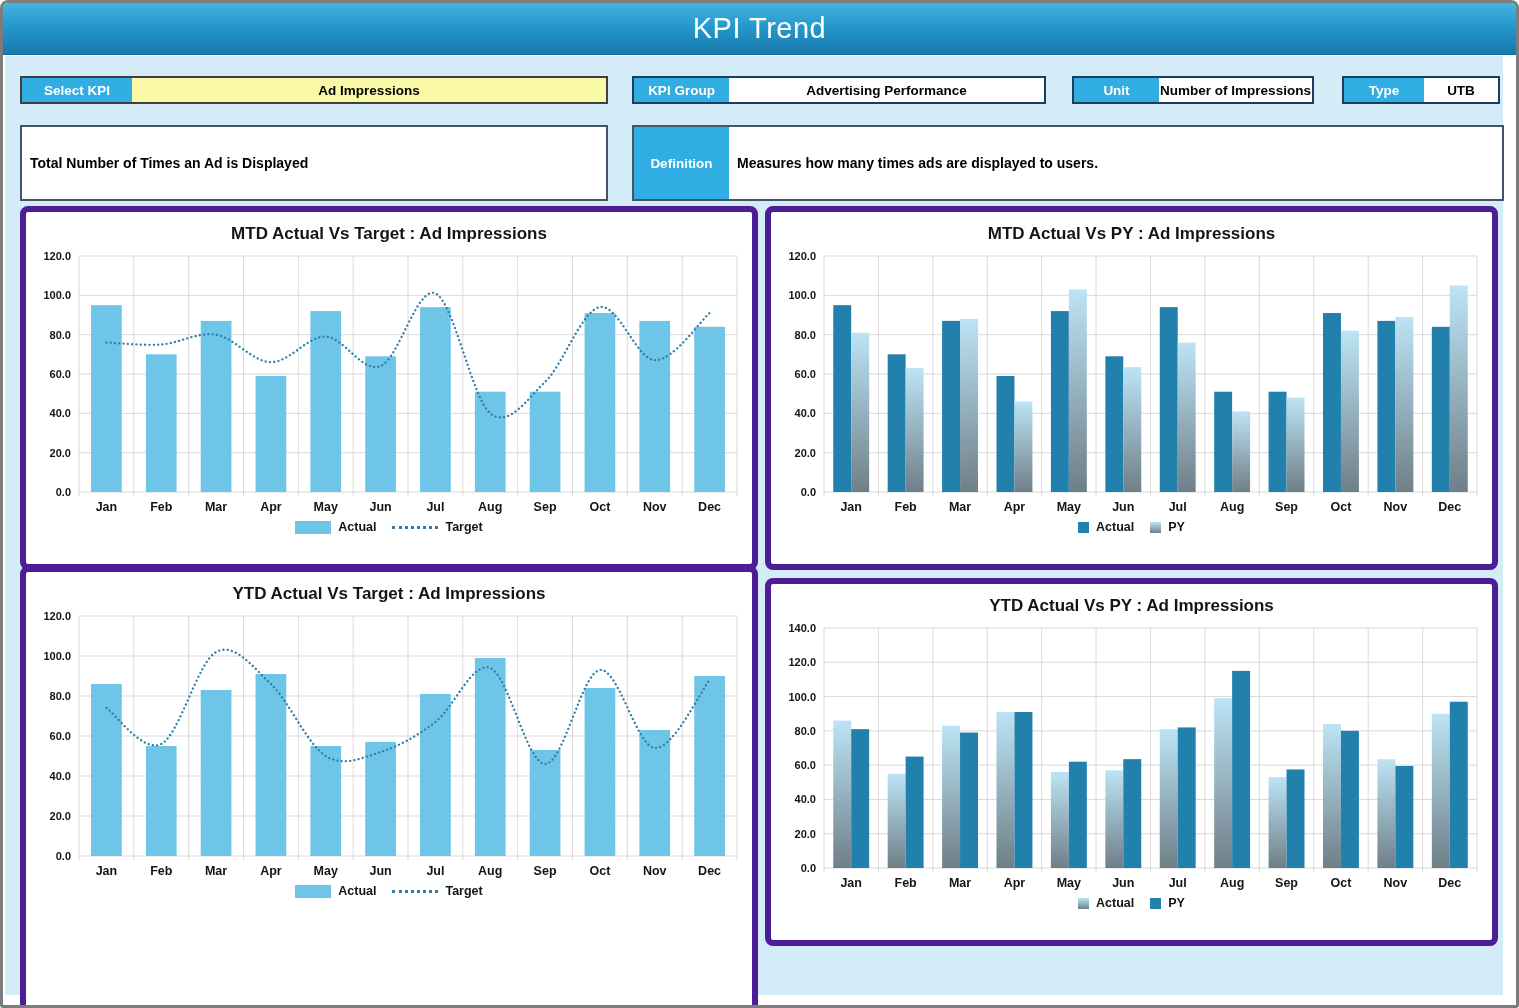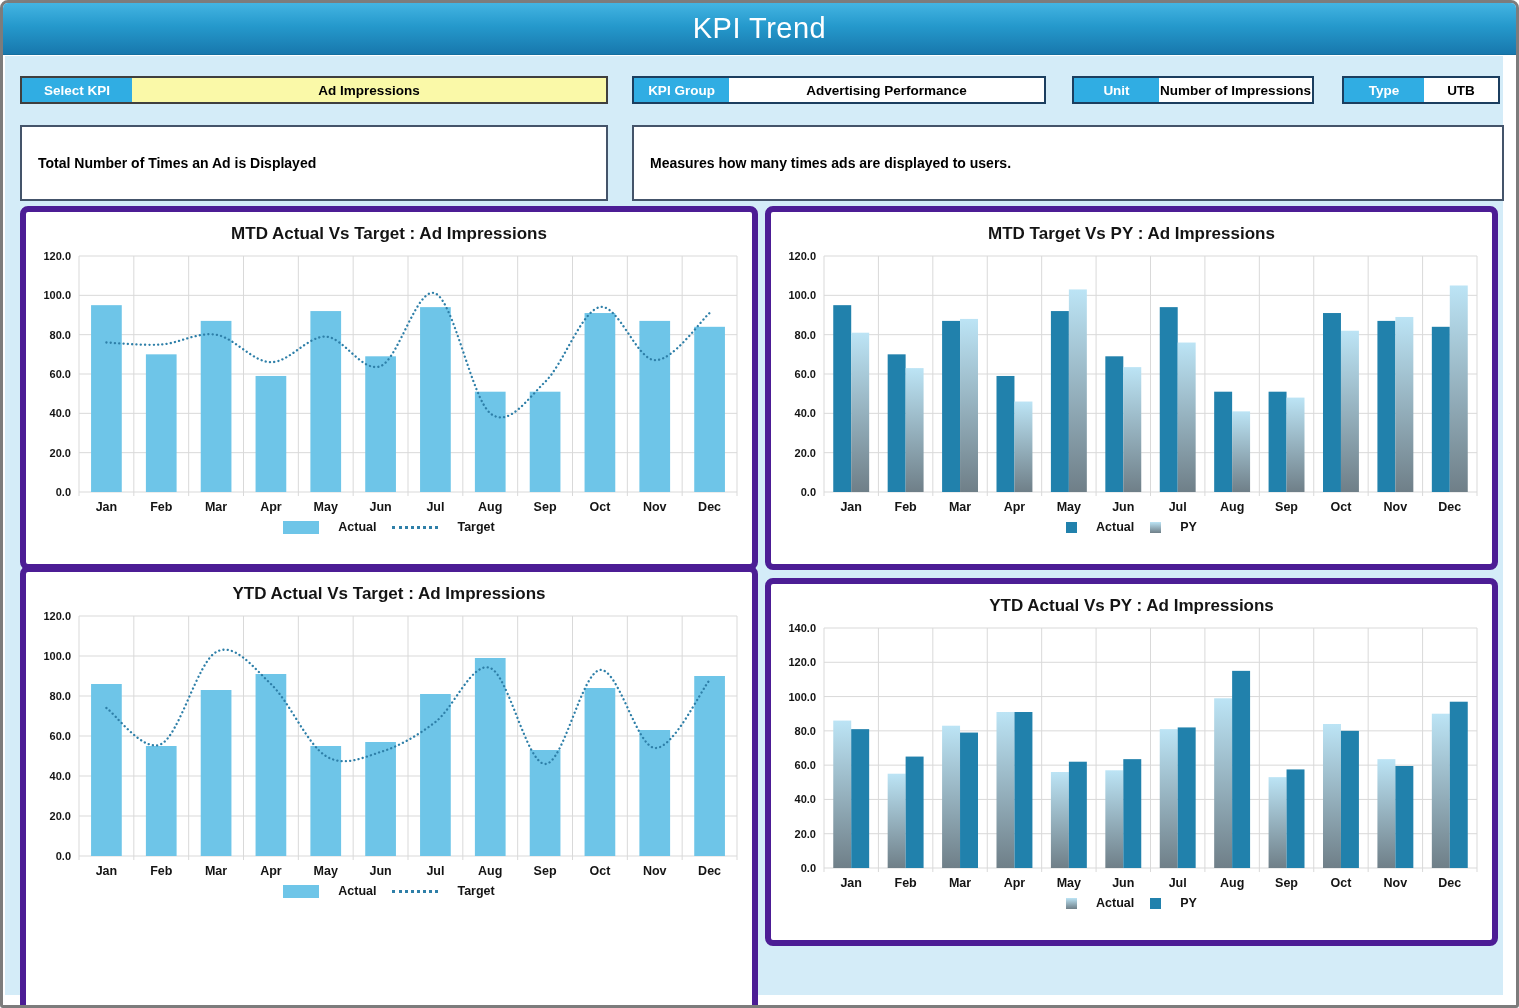--- a/index.html
+++ b/index.html
@@ -19,7 +19,7 @@
     display:flex;align-items:center;justify-content:center;flex:none}
   .ctrl-value{flex:1;display:flex;align-items:center;justify-content:center;
     font-weight:bold;font-size:13.5px;color:#000;background:#fff;overflow:hidden;white-space:nowrap}
-  .ctrl-value.left{justify-content:flex-start;padding-left:16px}
+  .ctrl-value.left{justify-content:flex-start;padding-left:8px}
   .yellow{background:#FAF9A8}
   
   .panel{position:absolute;background:#fff;border:6px solid #4c1d95;border-radius:8px;

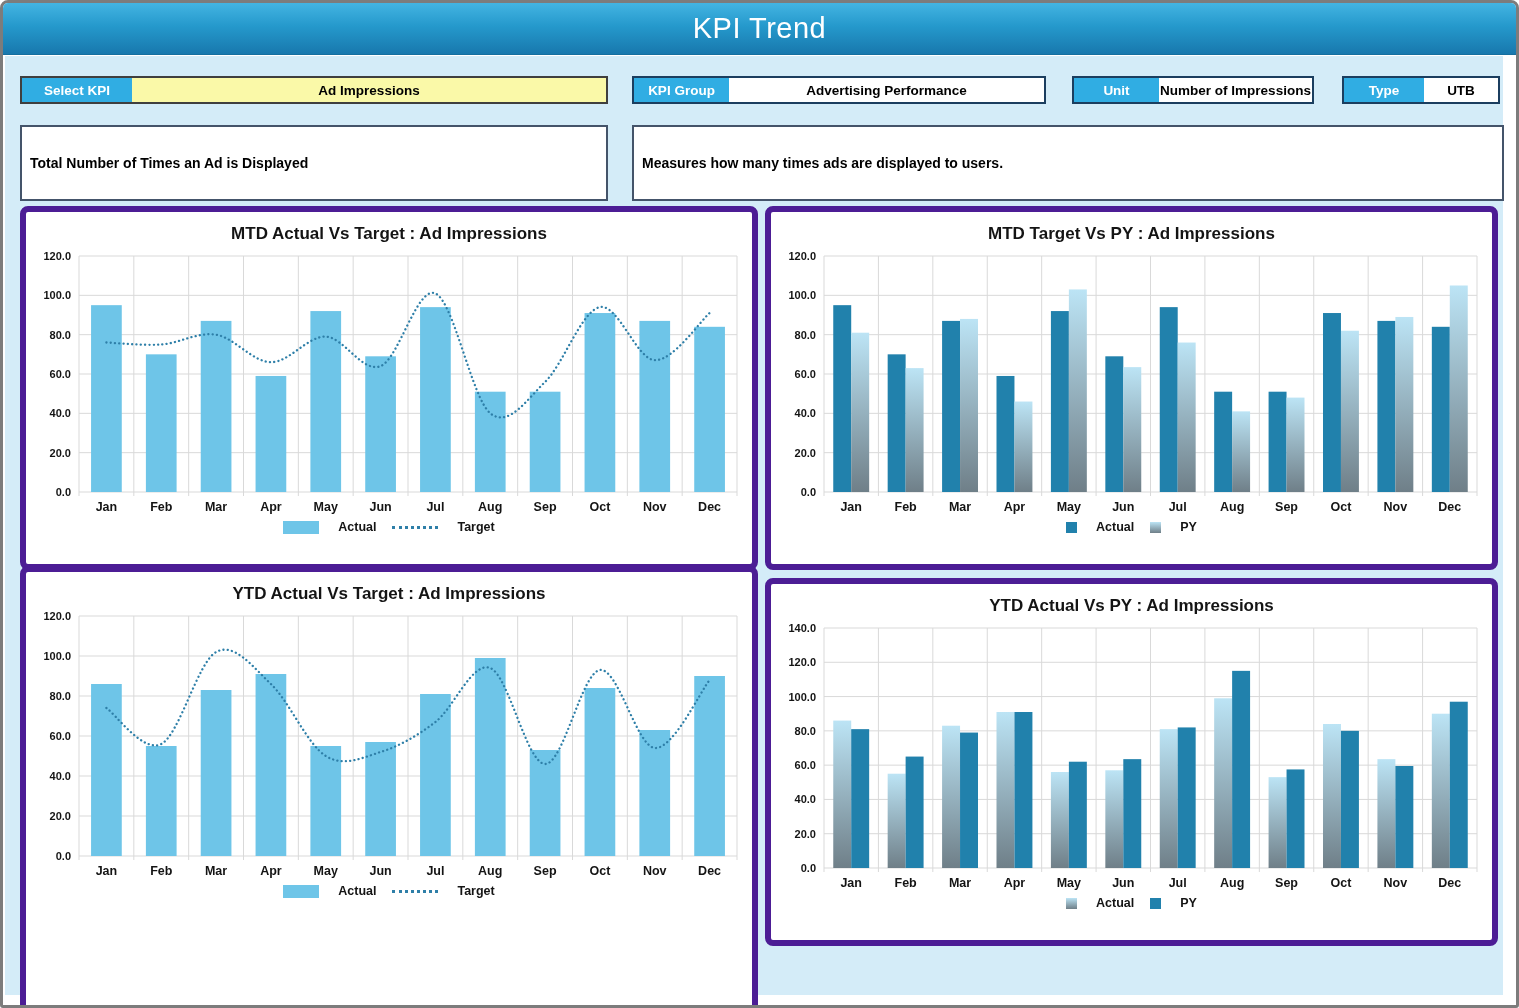--- a/index.html
+++ b/index.html
@@ -65,6 +65,7 @@
     <span class="ctrl-value left" style="font-size:14px">Total Number of Times an Ad is Displayed</span>
   </div>
   <div class="ctrl b-slate" style="left:629px;top:122px;width:872px;height:76px">
+    <span class="ctrl-label" style="width:95px">Definition</span>
     <span class="ctrl-value left" style="font-size:14px">Measures how many times ads are displayed to users.</span>
   </div>
 

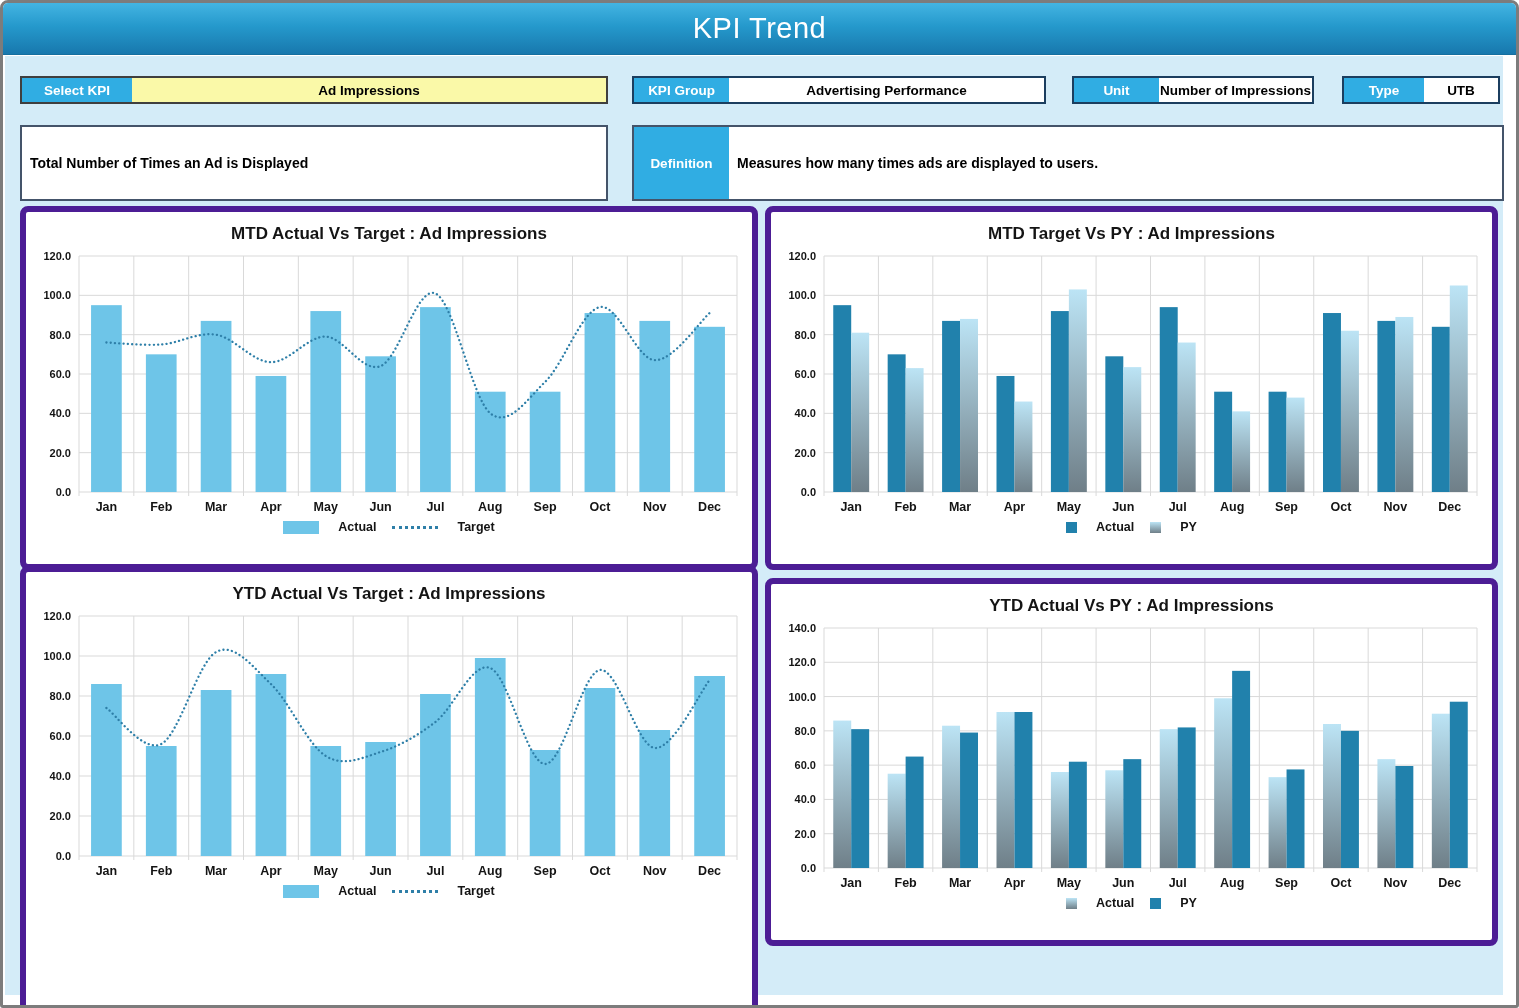--- a/index.html
+++ b/index.html
@@ -138,7 +138,7 @@
   </section>
 
   <section class="panel" style="left:762px;top:203px;width:733px;height:364px">
-    <h2 class="chart-title">MTD Target Vs PY : Ad Impressions</h2>
+    <h2 class="chart-title">MTD Actual Vs PY : Ad Impressions</h2>
     <svg width="719" height="270" viewBox="0 0 719 270">
         <line x1="52" x2="52" y1="8" y2="248" stroke="#D9D9D9" stroke-width="1"></line>
         <line x1="106.41666666666666" x2="106.41666666666666" y1="8" y2="248" stroke="#D9D9D9" stroke-width="1"></line>

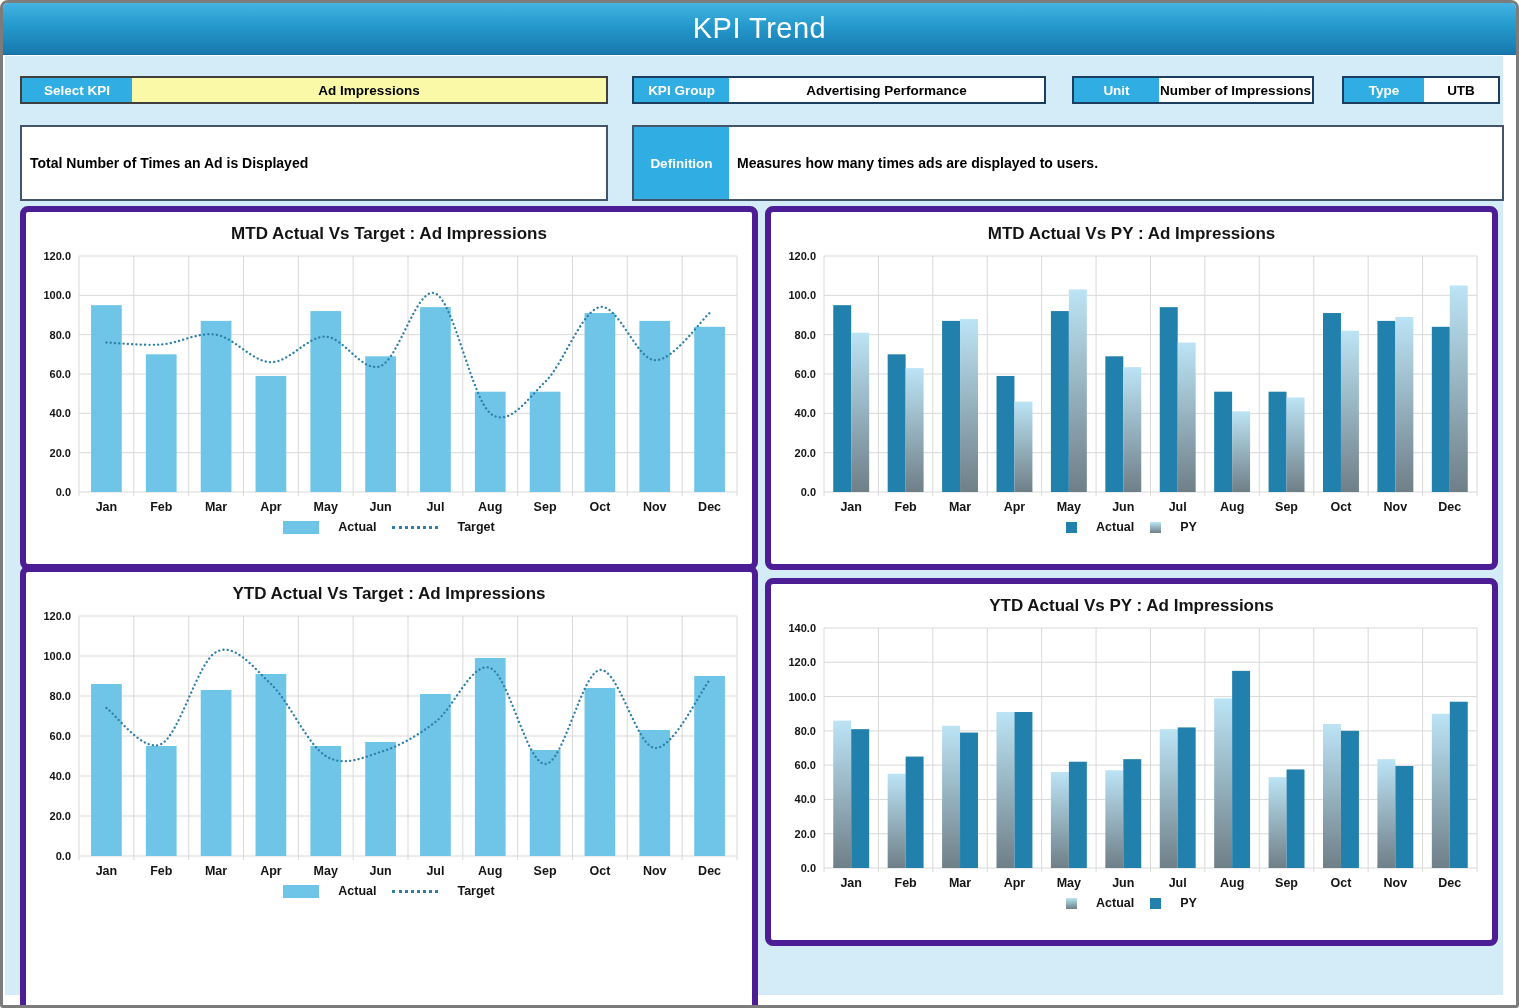--- a/index.html
+++ b/index.html
@@ -29,7 +29,7 @@
   svg text.cat{font-family:"Liberation Sans",sans-serif;font-size:12.5px;font-weight:bold;fill:#141414}
   .legend{display:flex;align-items:center;justify-content:center;gap:16px;
     margin:2px 0 10px;font-size:12.5px;font-weight:bold;color:#141414}
-  .leg-item{display:inline-flex;align-items:center;gap:19px}
+  .leg-item{display:inline-flex;align-items:center;gap:7px}
   .sw{display:inline-block;flex:none}
   .sw.wide{width:36px;height:13px}
   .sw.sq{width:11px;height:11px}

